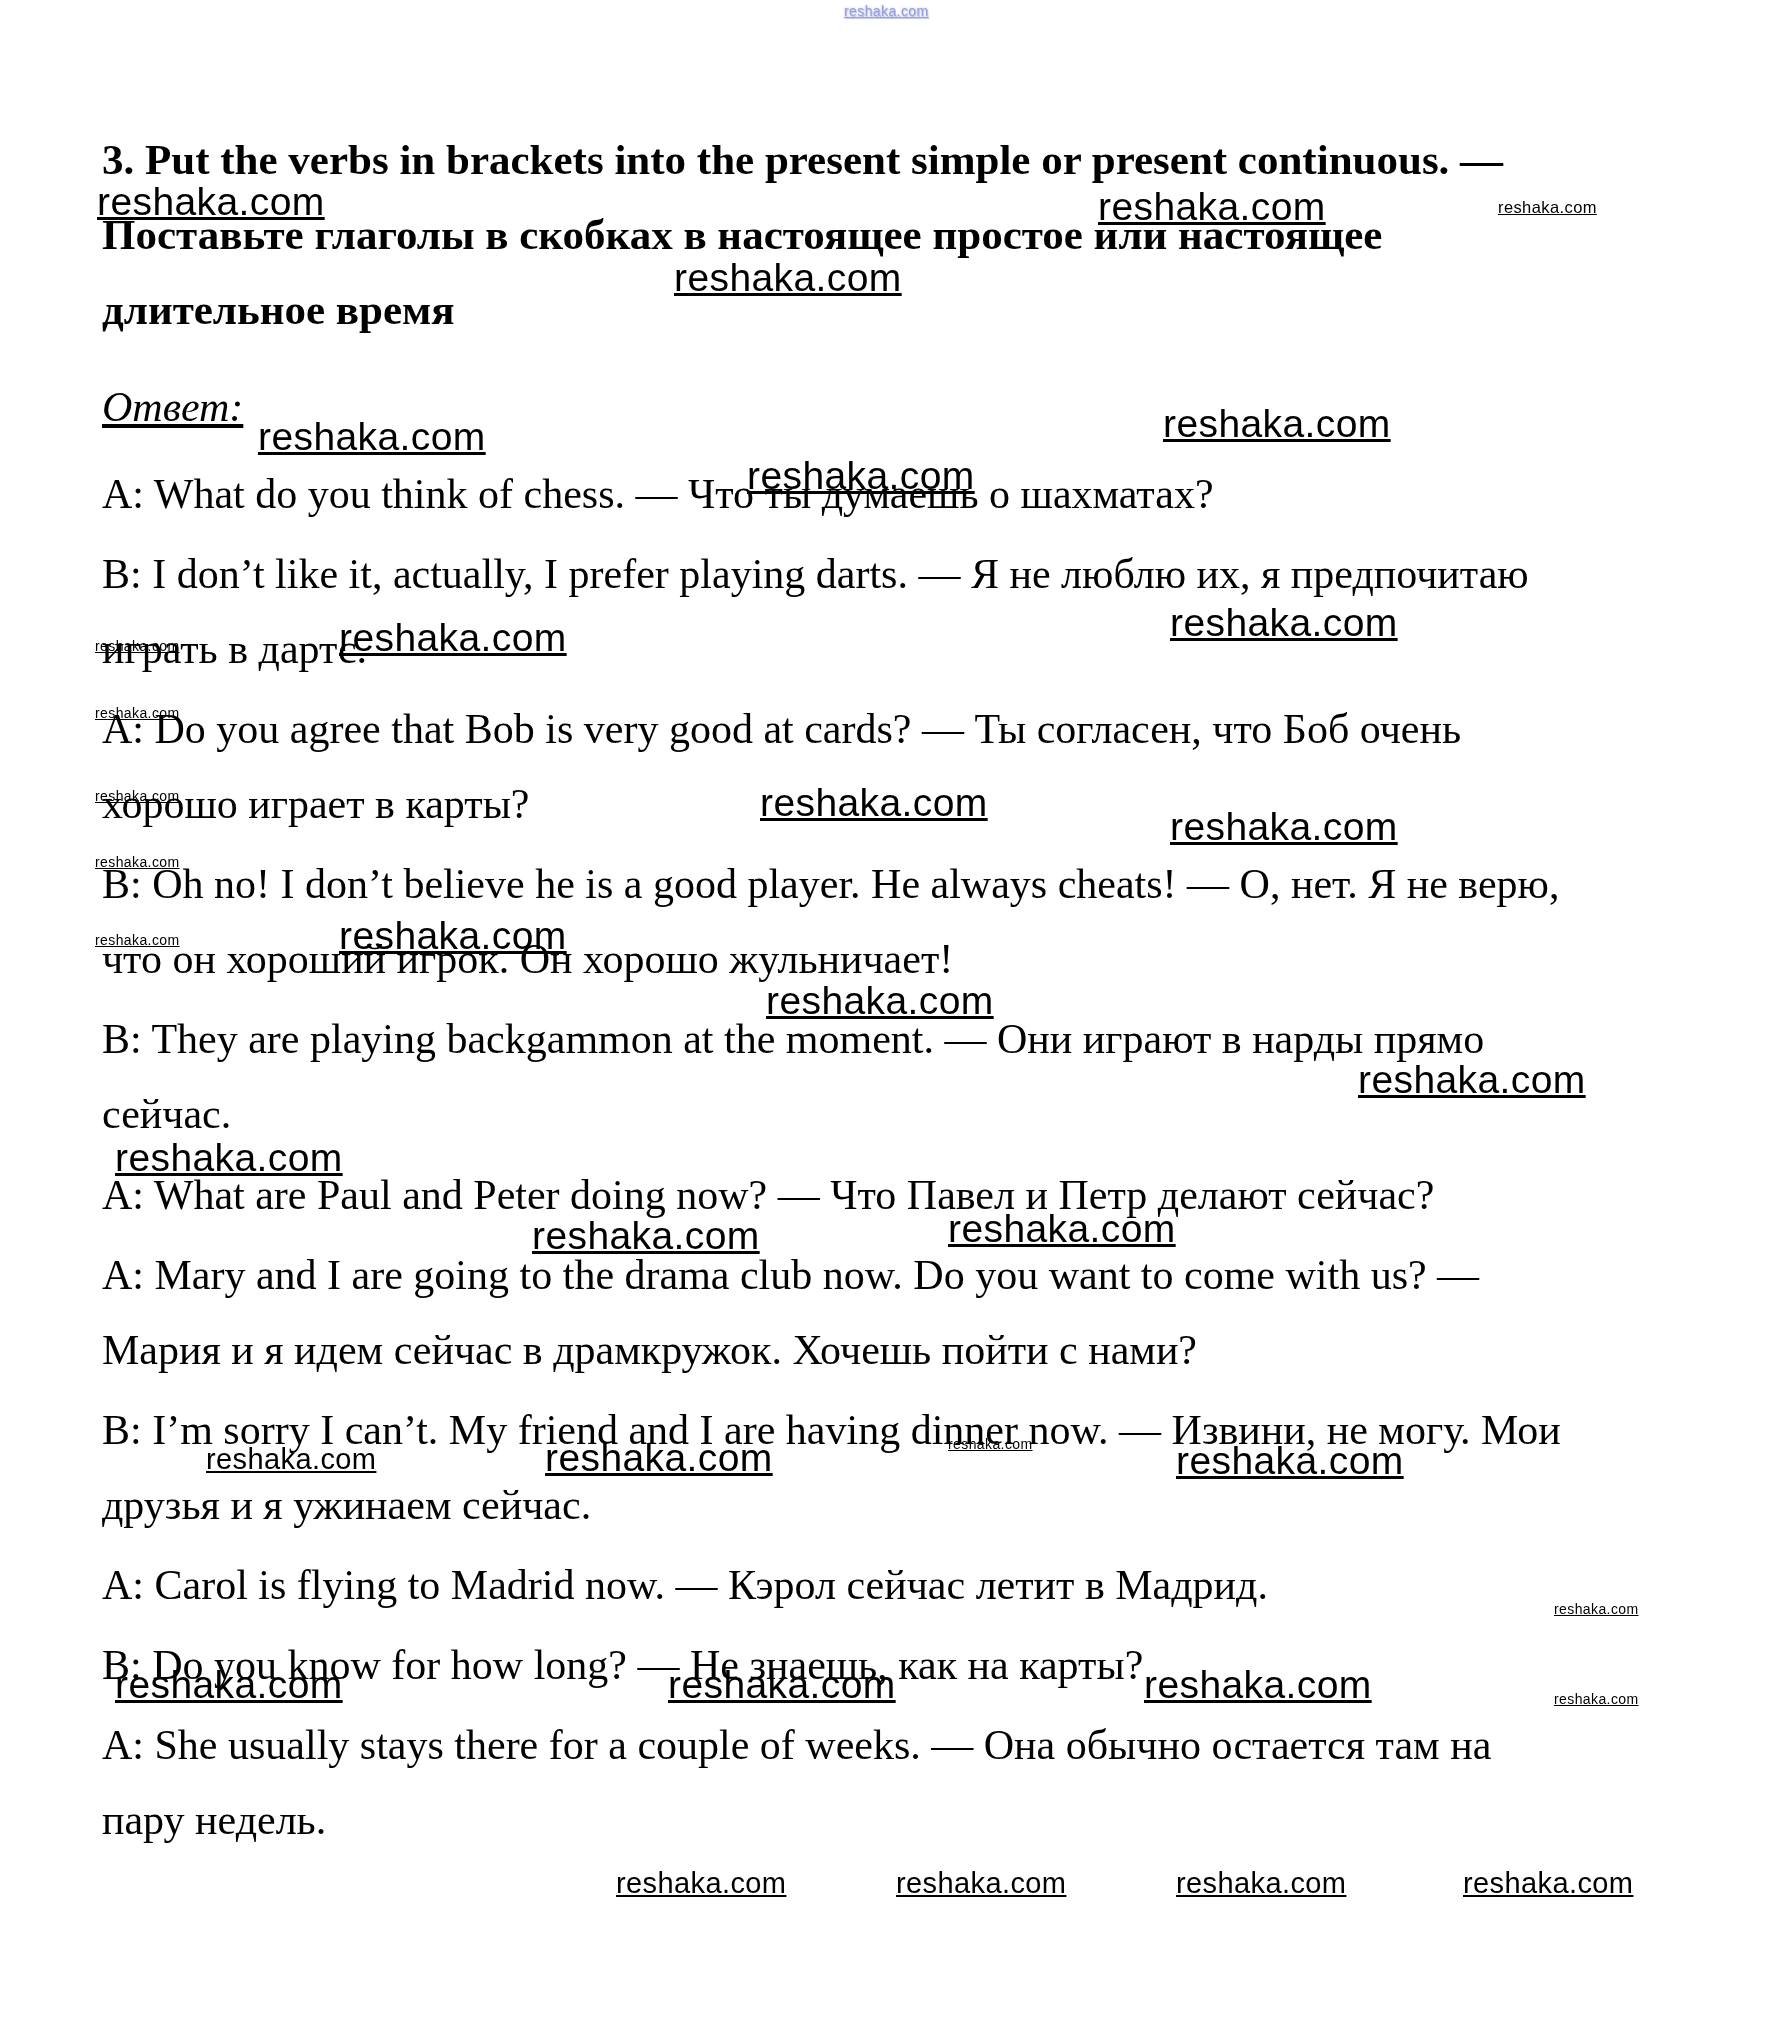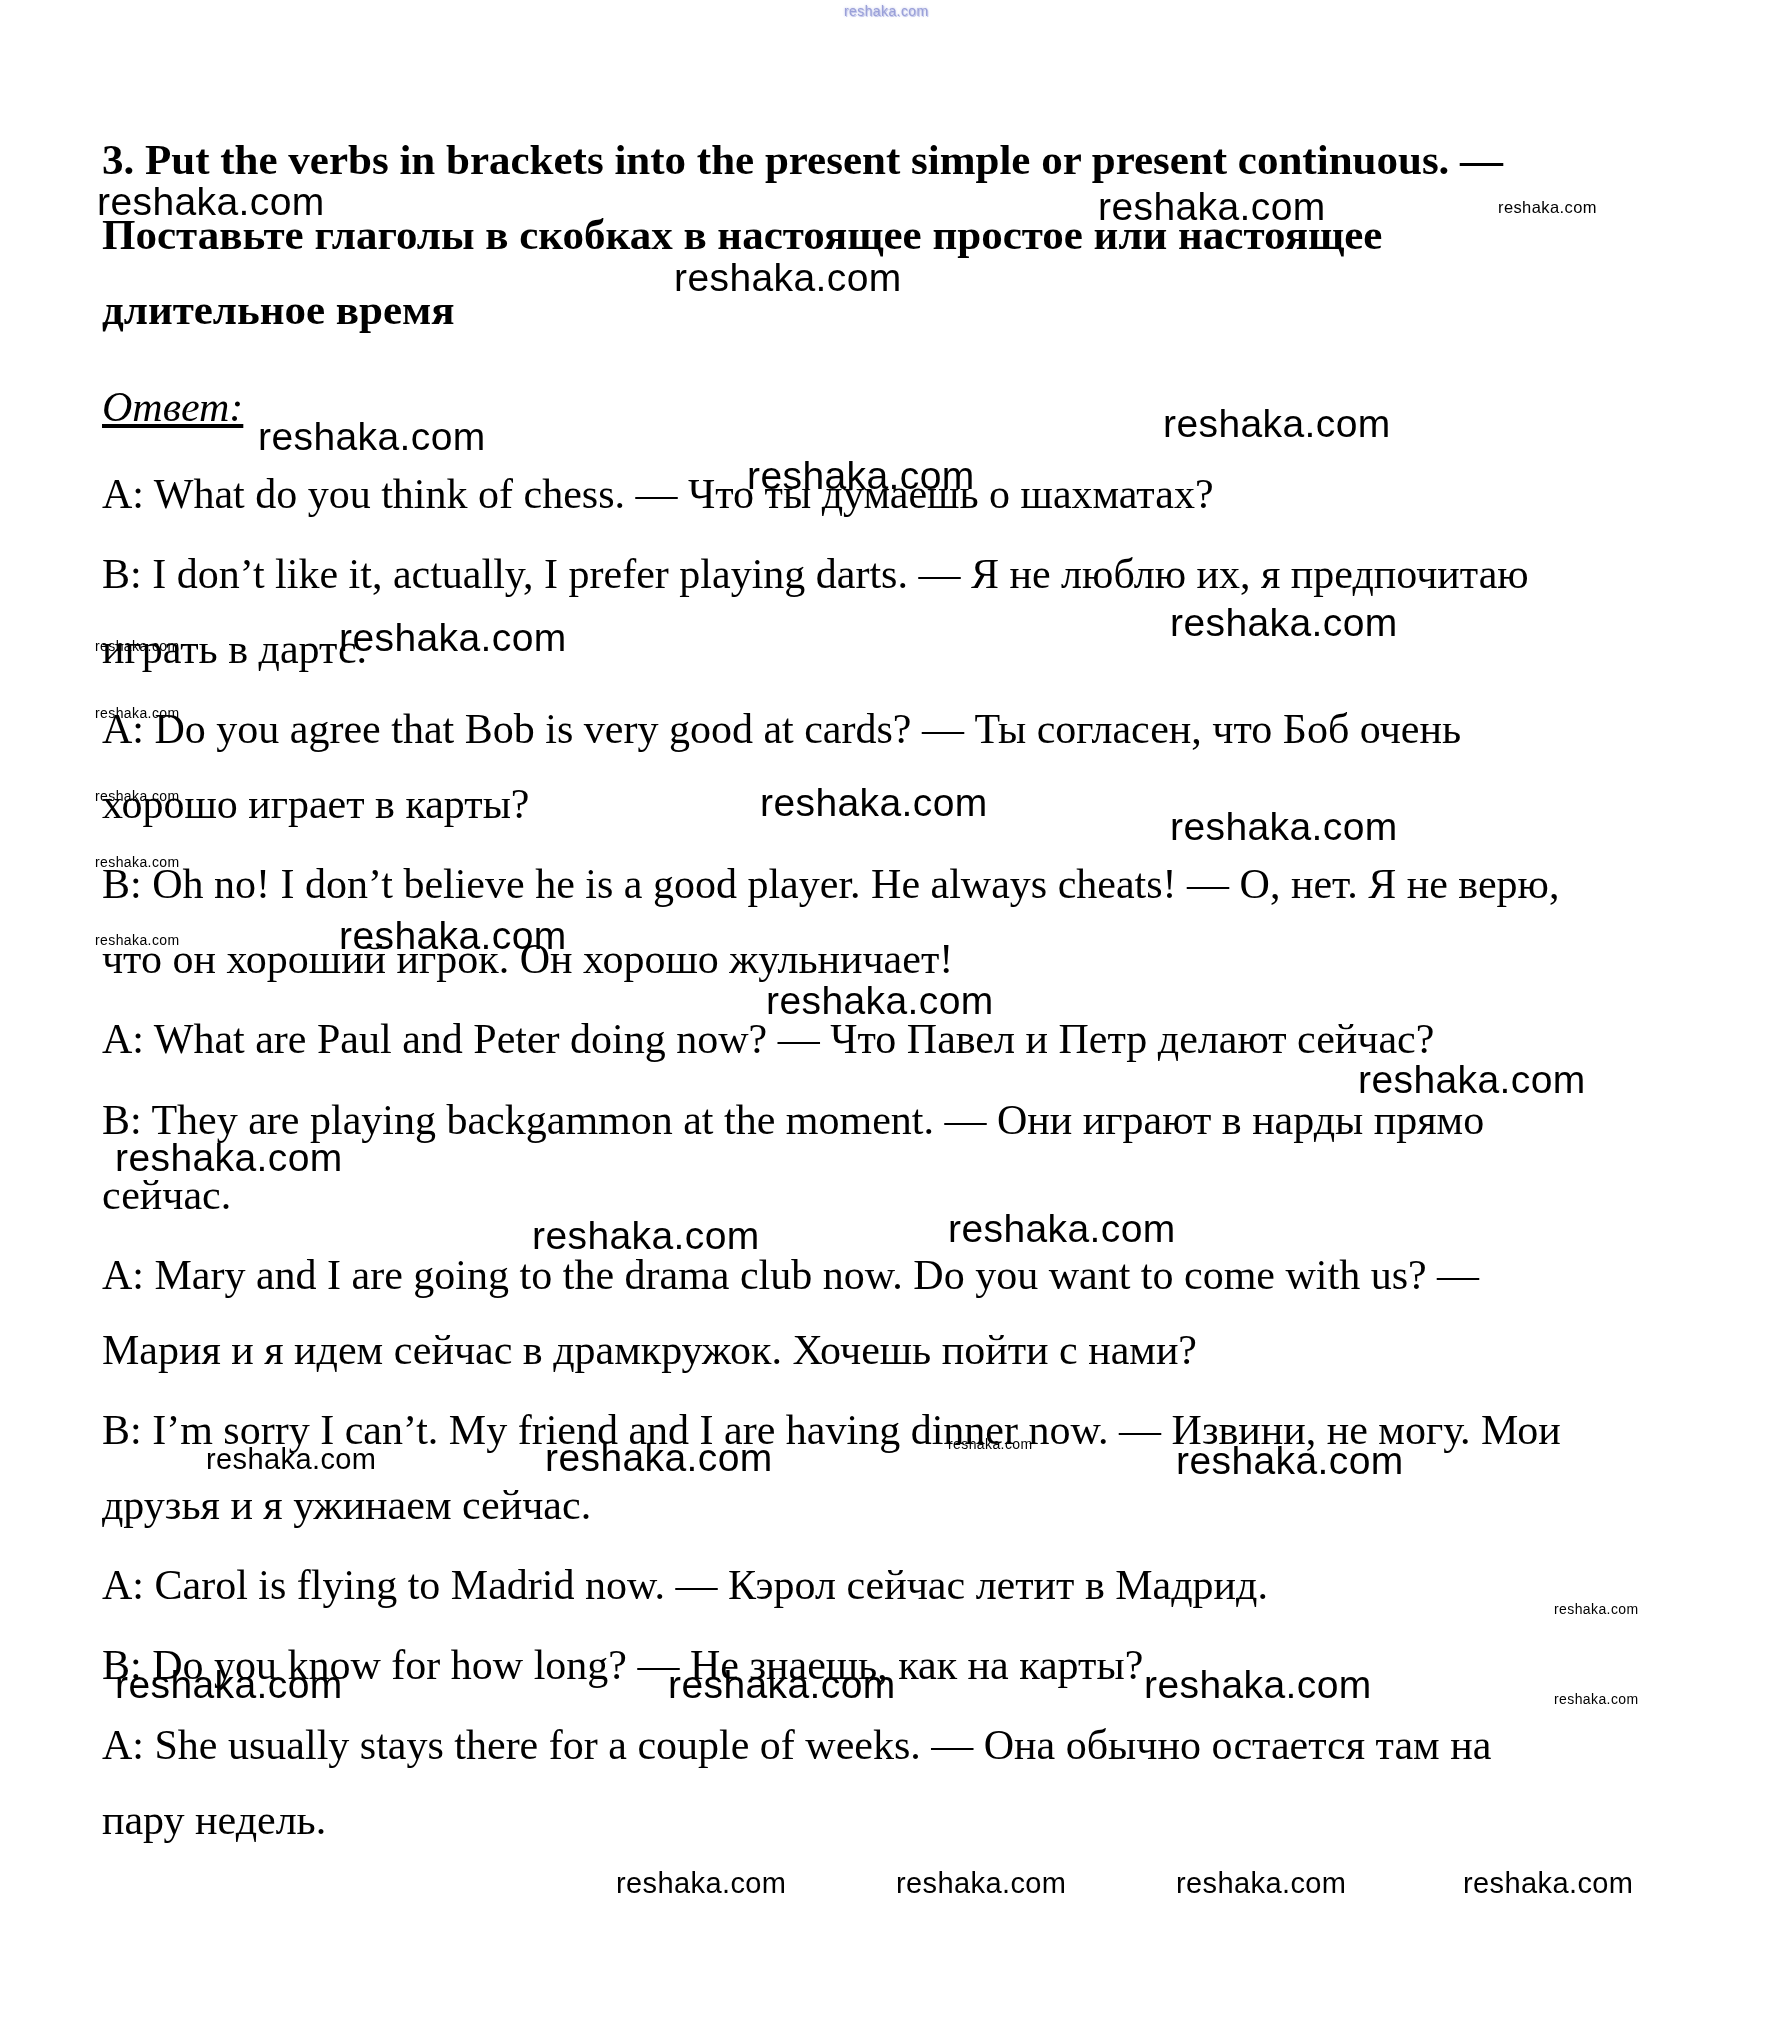--- a/index.html
+++ b/index.html
@@ -46,6 +46,7 @@
     color: #000000;
     white-space: nowrap;
     letter-spacing: 0.4px;
+    text-decoration: underline;
   }
   .wm.faded {
     color: #9aa0d8;

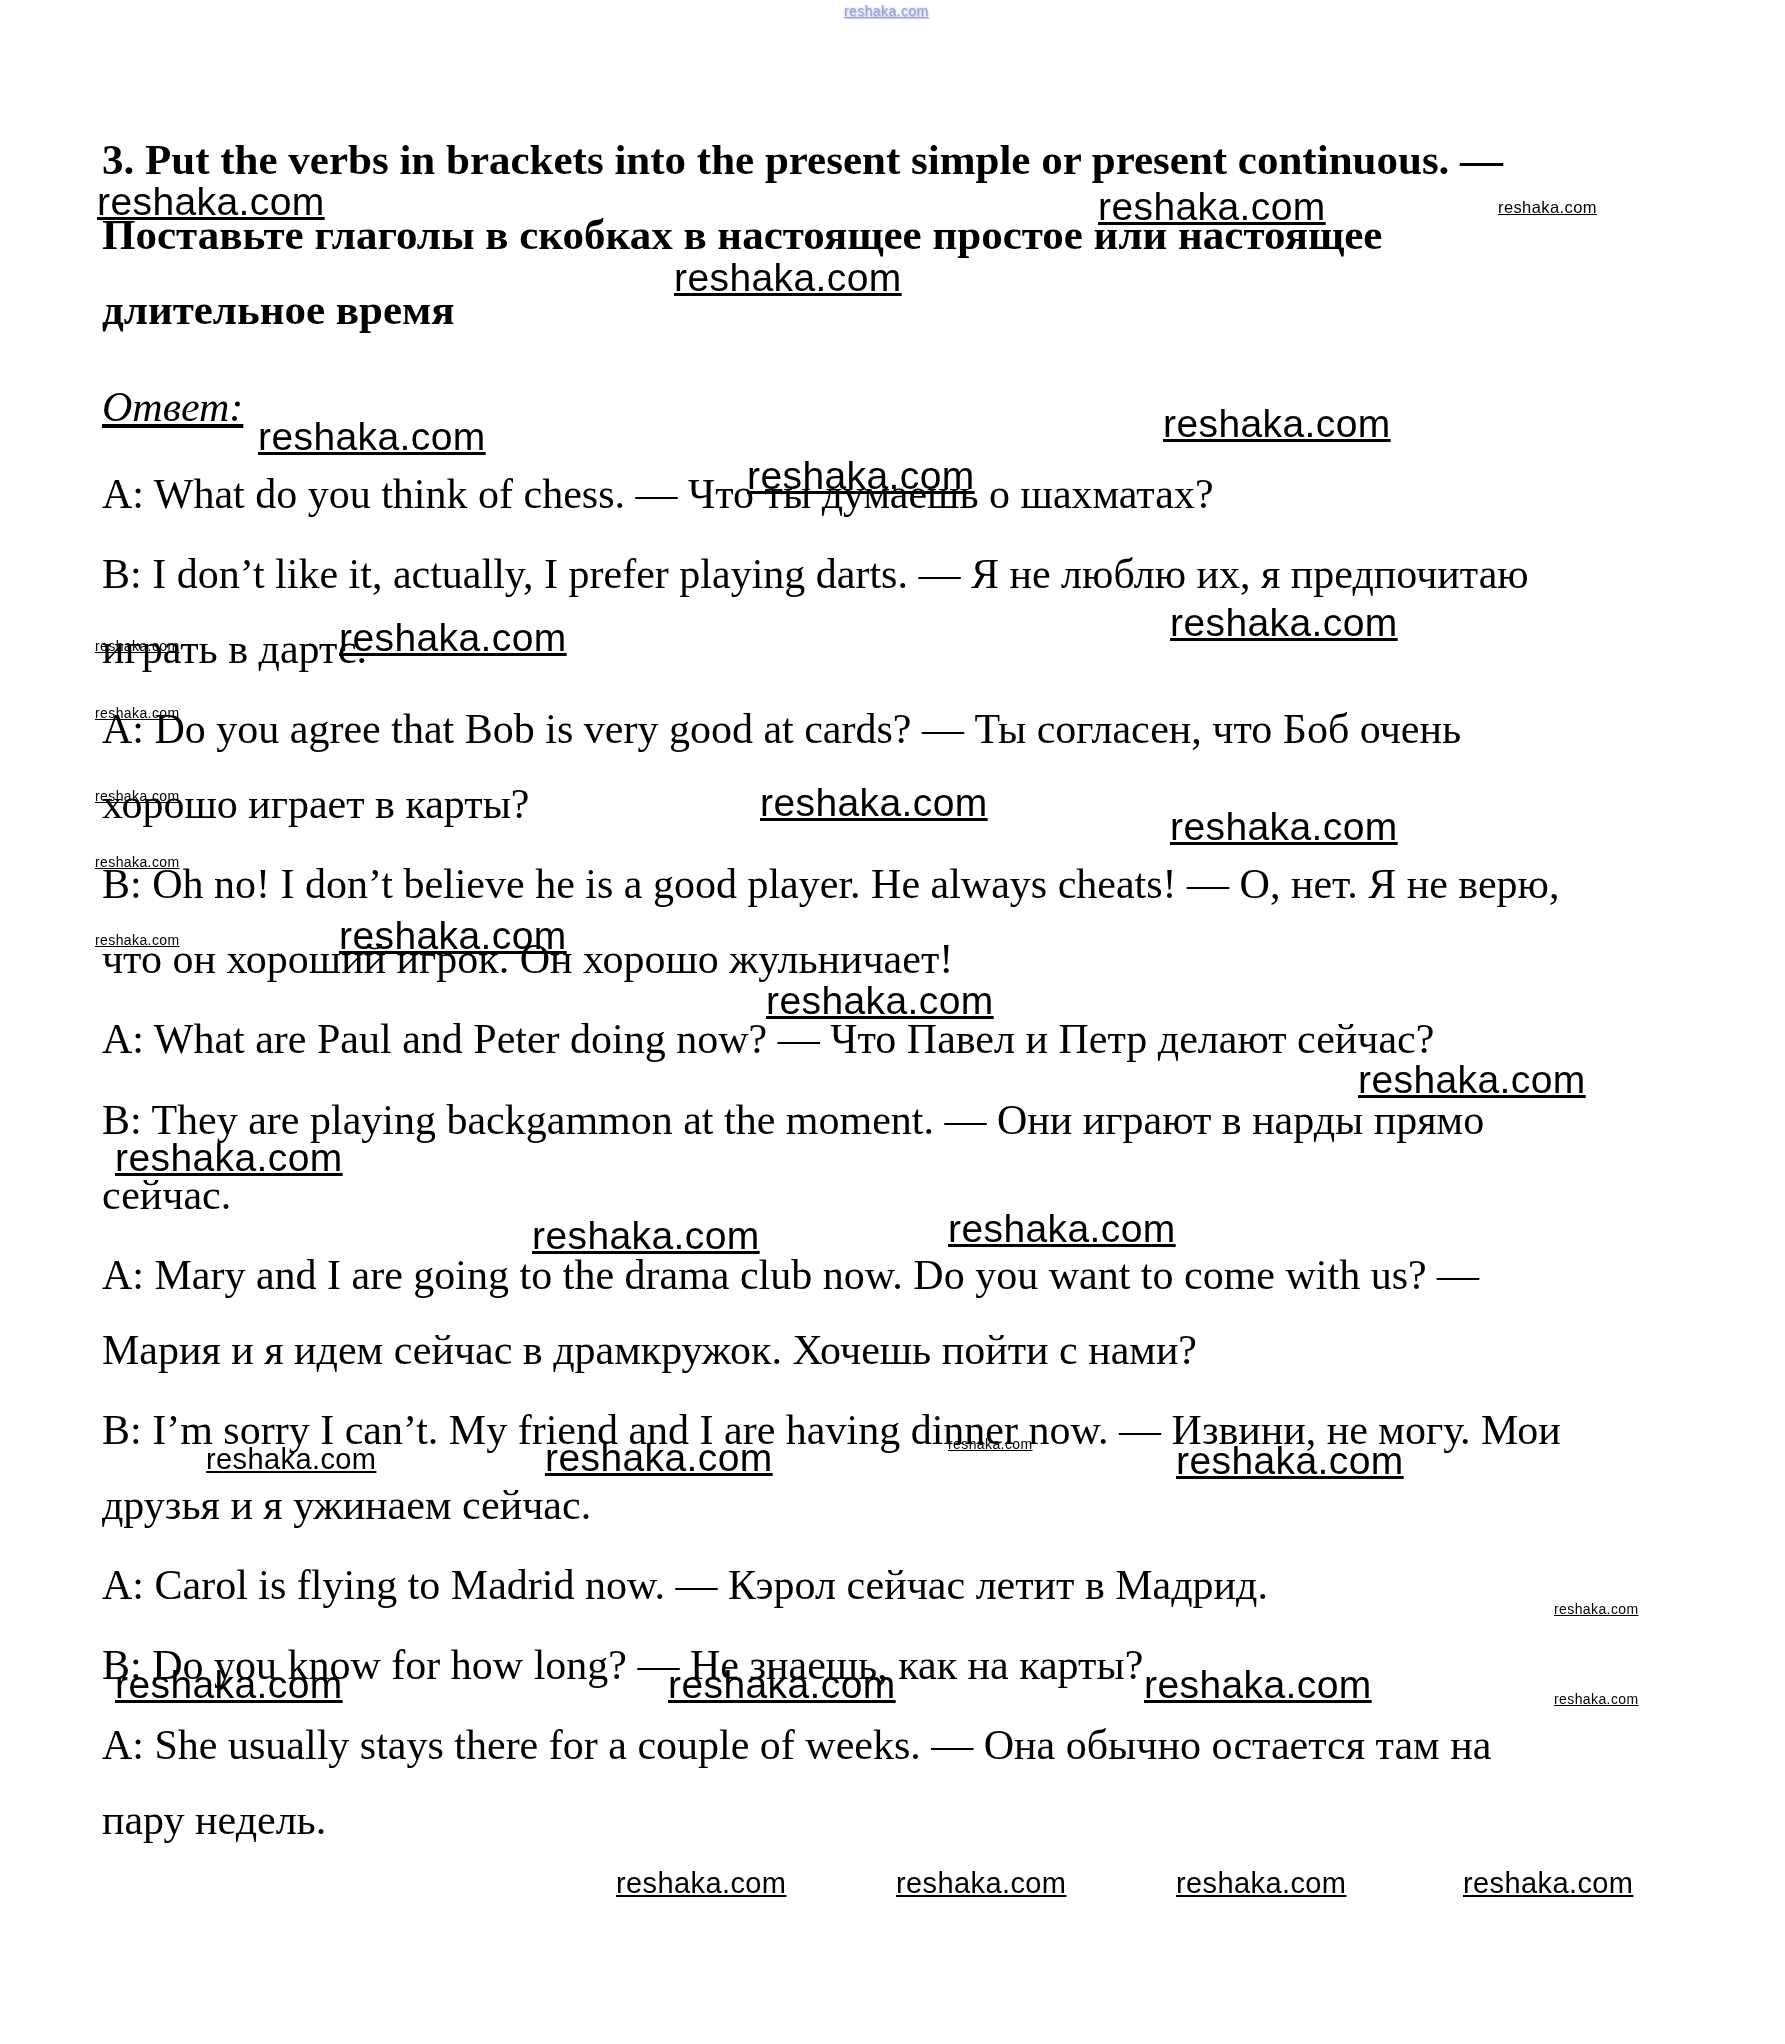--- a/index.html
+++ b/index.html
@@ -68,8 +68,8 @@
         <p class="line">B: I don’t like it, actually, I prefer playing darts. — Я не люблю их, я предпочитаю играть в дартс.</p>
         <p class="line">A: Do you agree that Bob is very good at cards? — Ты согласен, что Боб очень хорошо играет в карты?</p>
         <p class="line">B: Oh no! I don’t believe he is a good player. He always cheats! — О, нет. Я не верю, что он хороший игрок. Он хорошо жульничает!</p>
+        <p class="line">B: They are playing backgammon at the moment. — Они играют в нарды прямо сейчас.</p>
         <p class="line">A: What are Paul and Peter doing now? — Что Павел и Петр делают сейчас?</p>
-        <p class="line">B: They are playing backgammon at the moment. — Они играют в нарды прямо сейчас.</p>
         <p class="line">A: Mary and I are going to the drama club now. Do you want to come with us? — Мария и я идем сейчас в драмкружок. Хочешь пойти с нами?</p>
         <p class="line">B: I’m sorry I can’t. My friend and I are having dinner now. — Извини, не могу. Мои друзья и я ужинаем сейчас.</p>
         <p class="line">A: Carol is flying to Madrid now. — Кэрол сейчас летит в Мадрид.</p>

